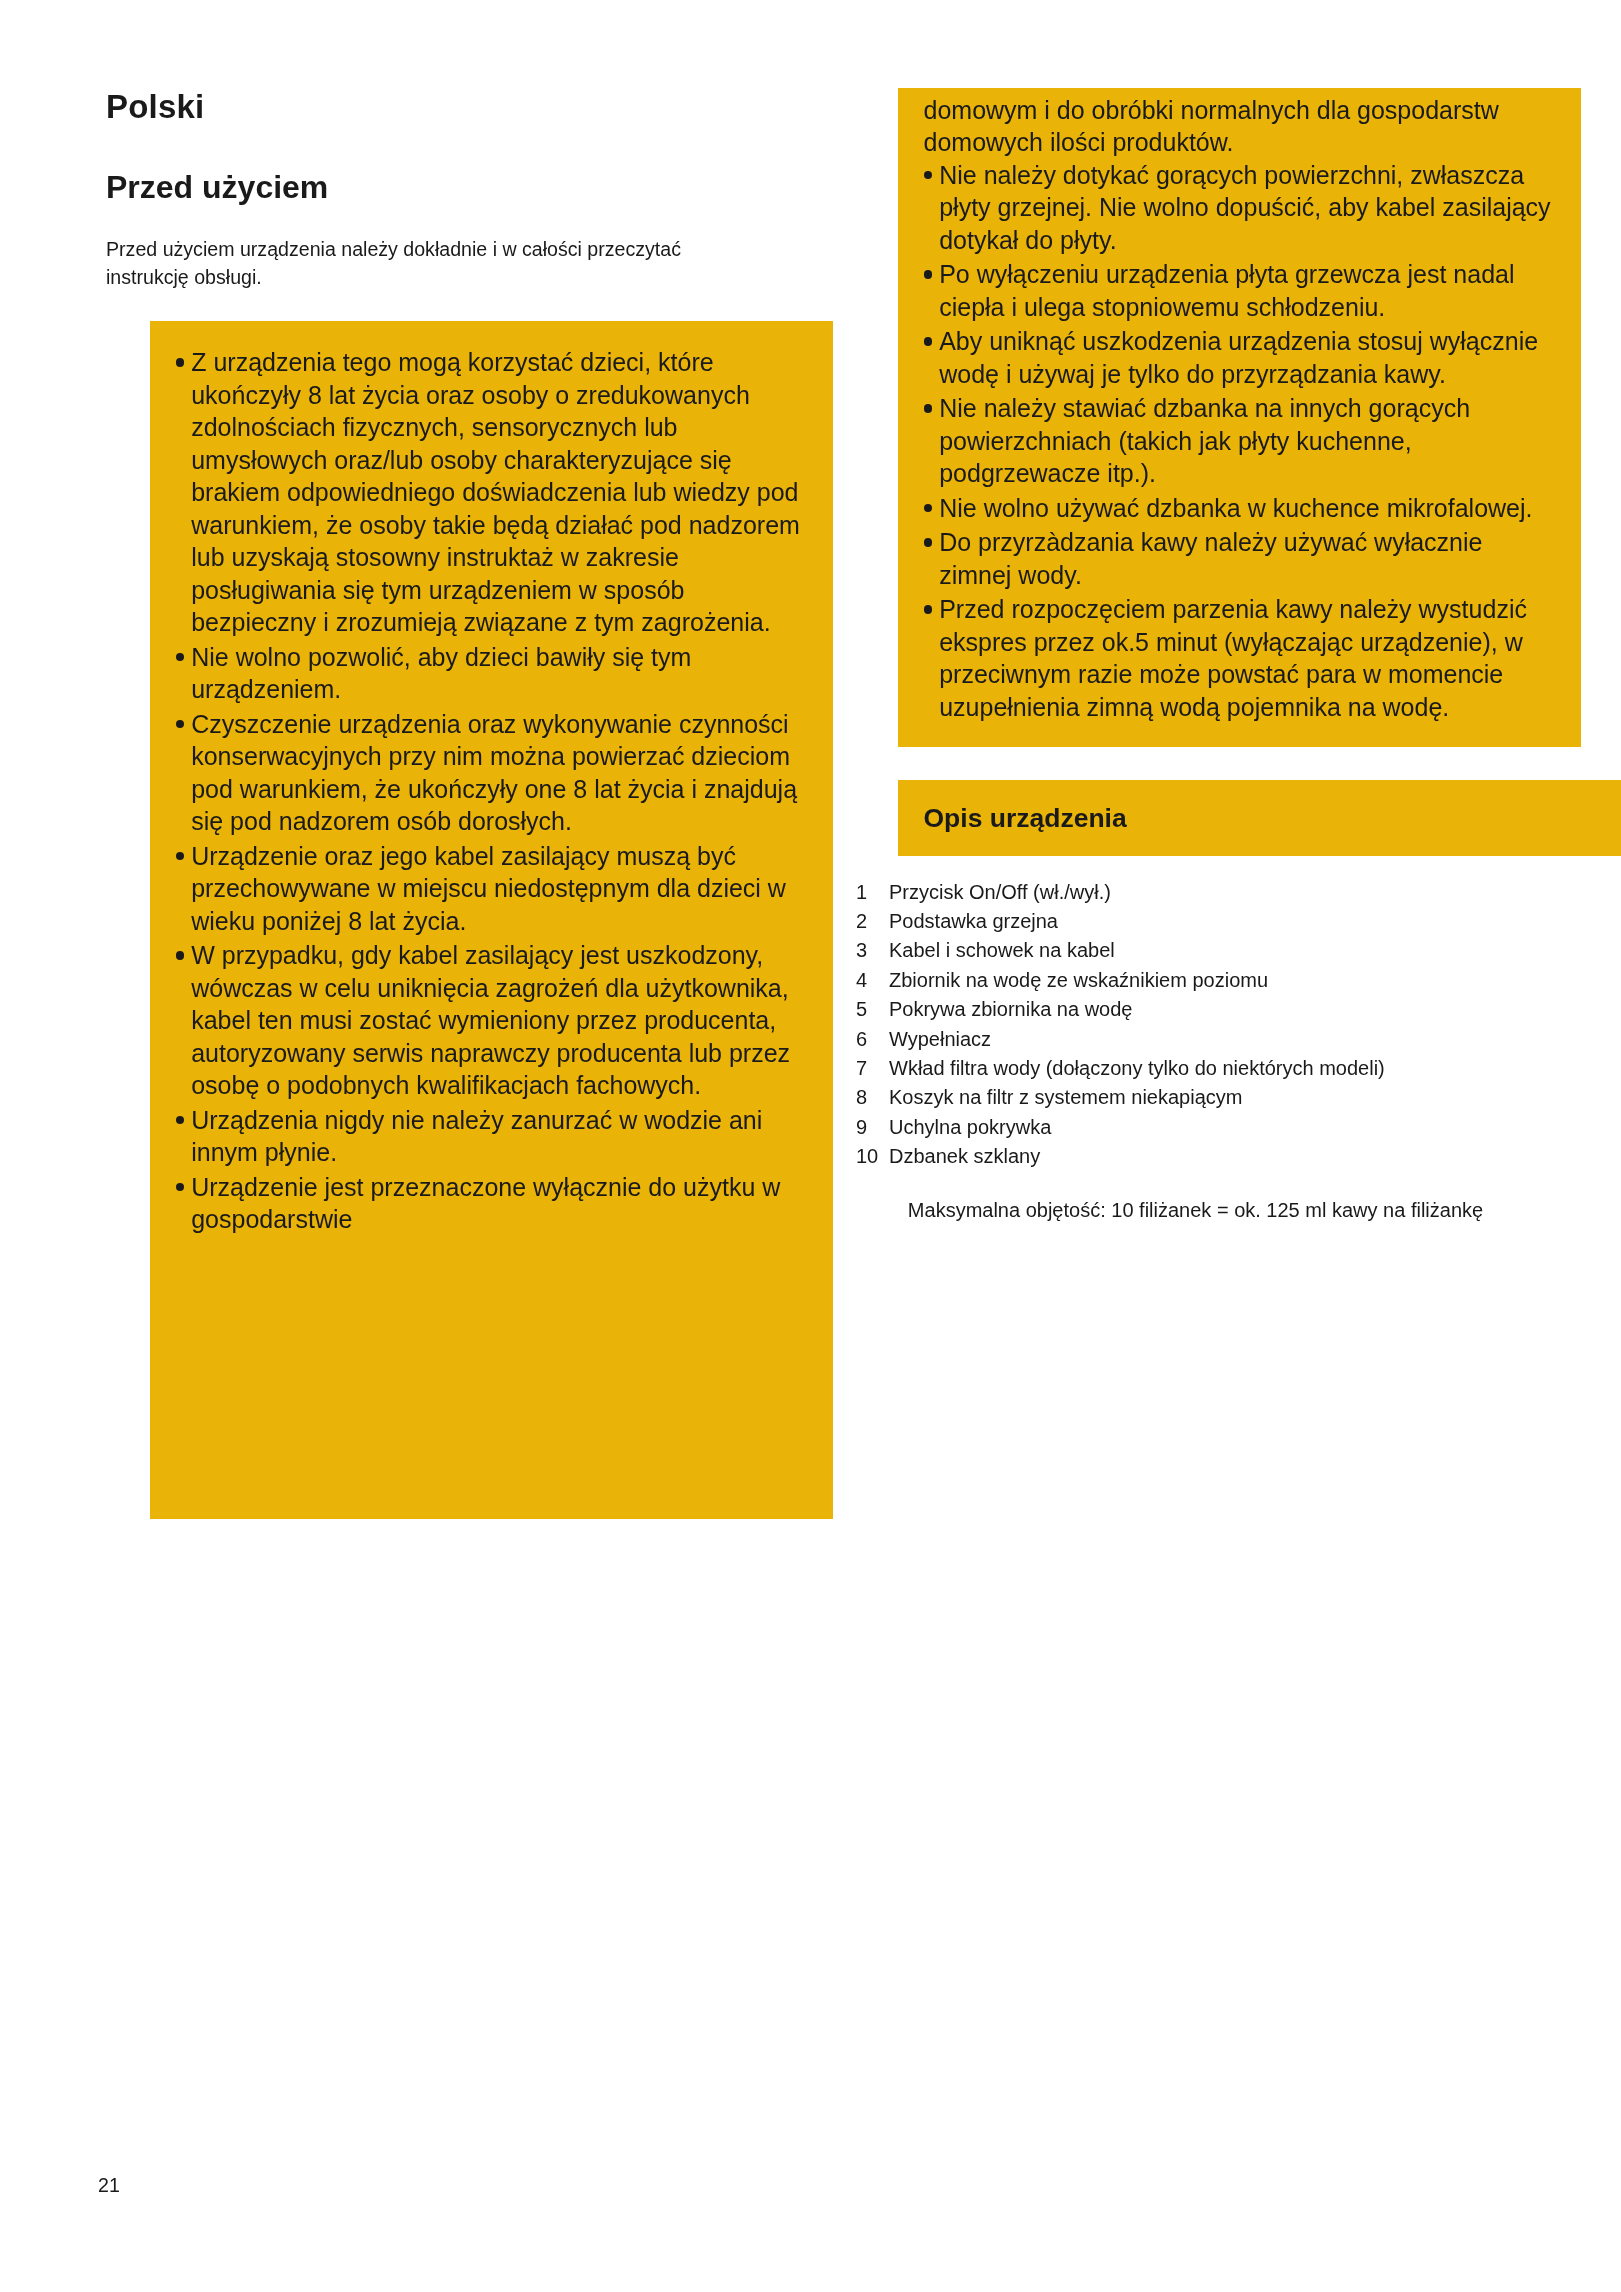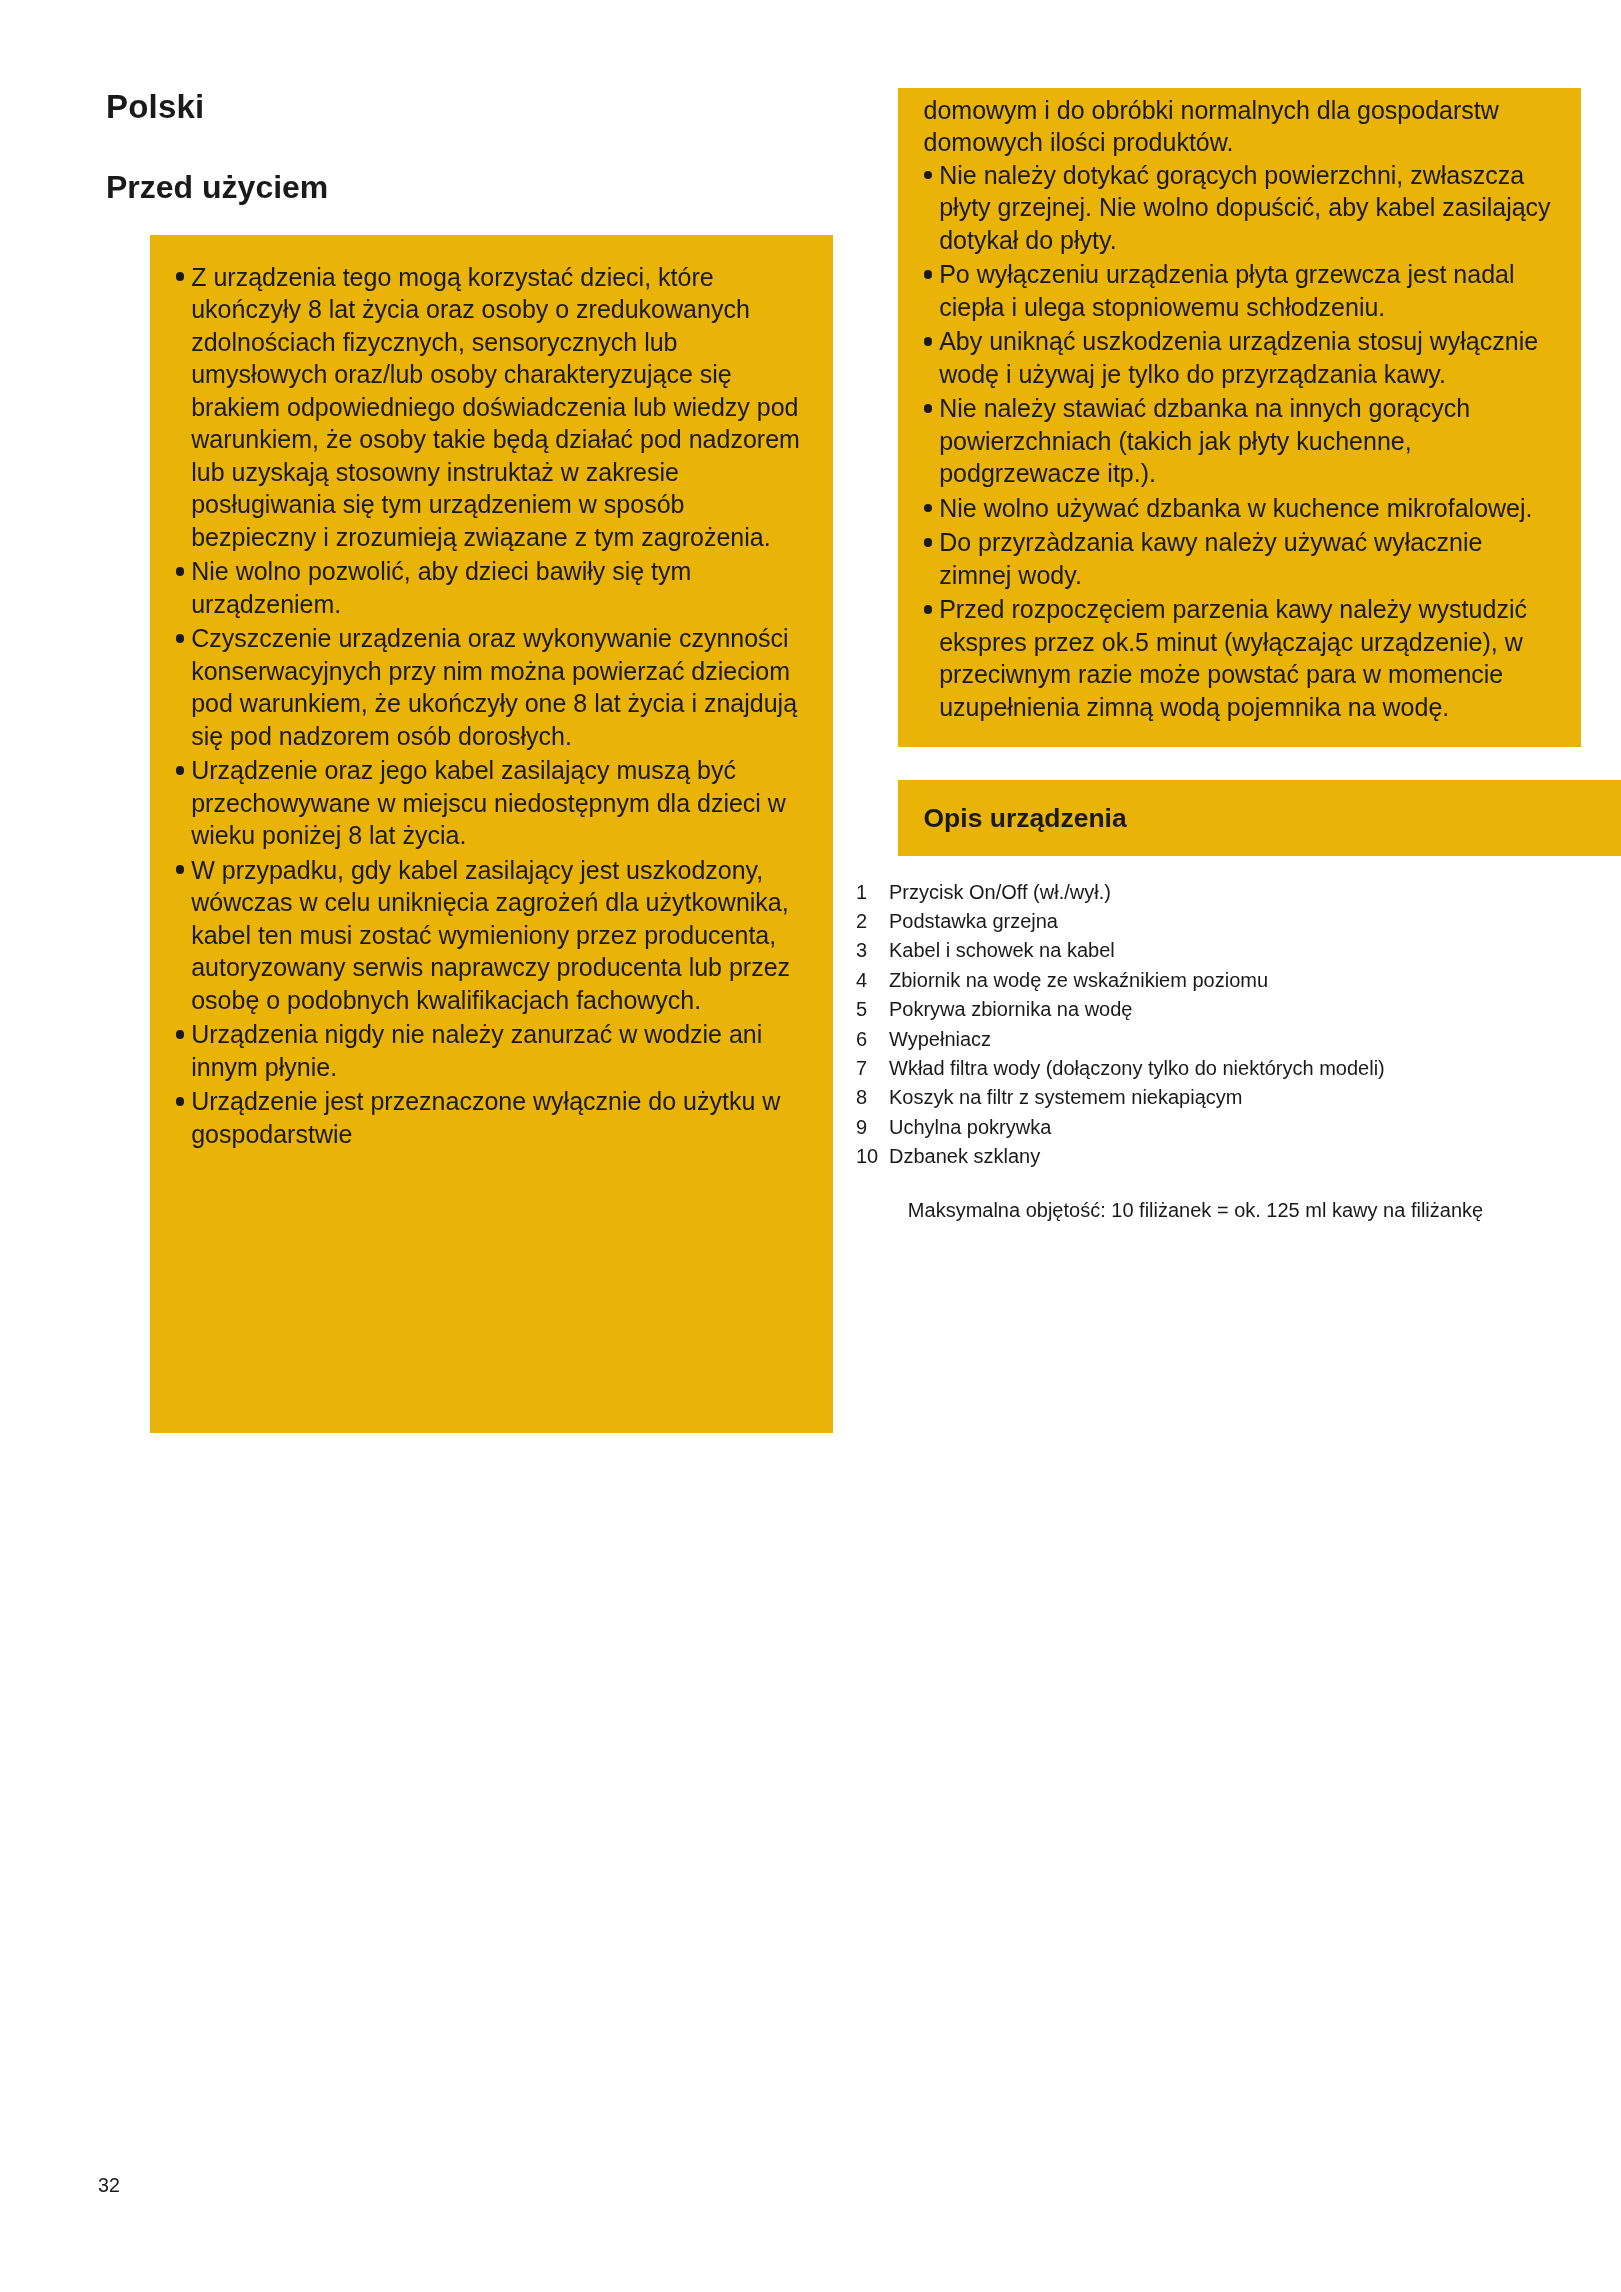--- a/index.html
+++ b/index.html
@@ -159,6 +159,7 @@
     <div class="col">
       <h1 class="lang">Polski</h1>
       <h2 class="section">Przed użyciem</h2>
+      <p class="intro">Przed użyciem urządzenia należy dokładnie i w całości przeczytać instrukcję obsługi.</p>
 
       <div class="gray-box left">
         <ul class="bullets">

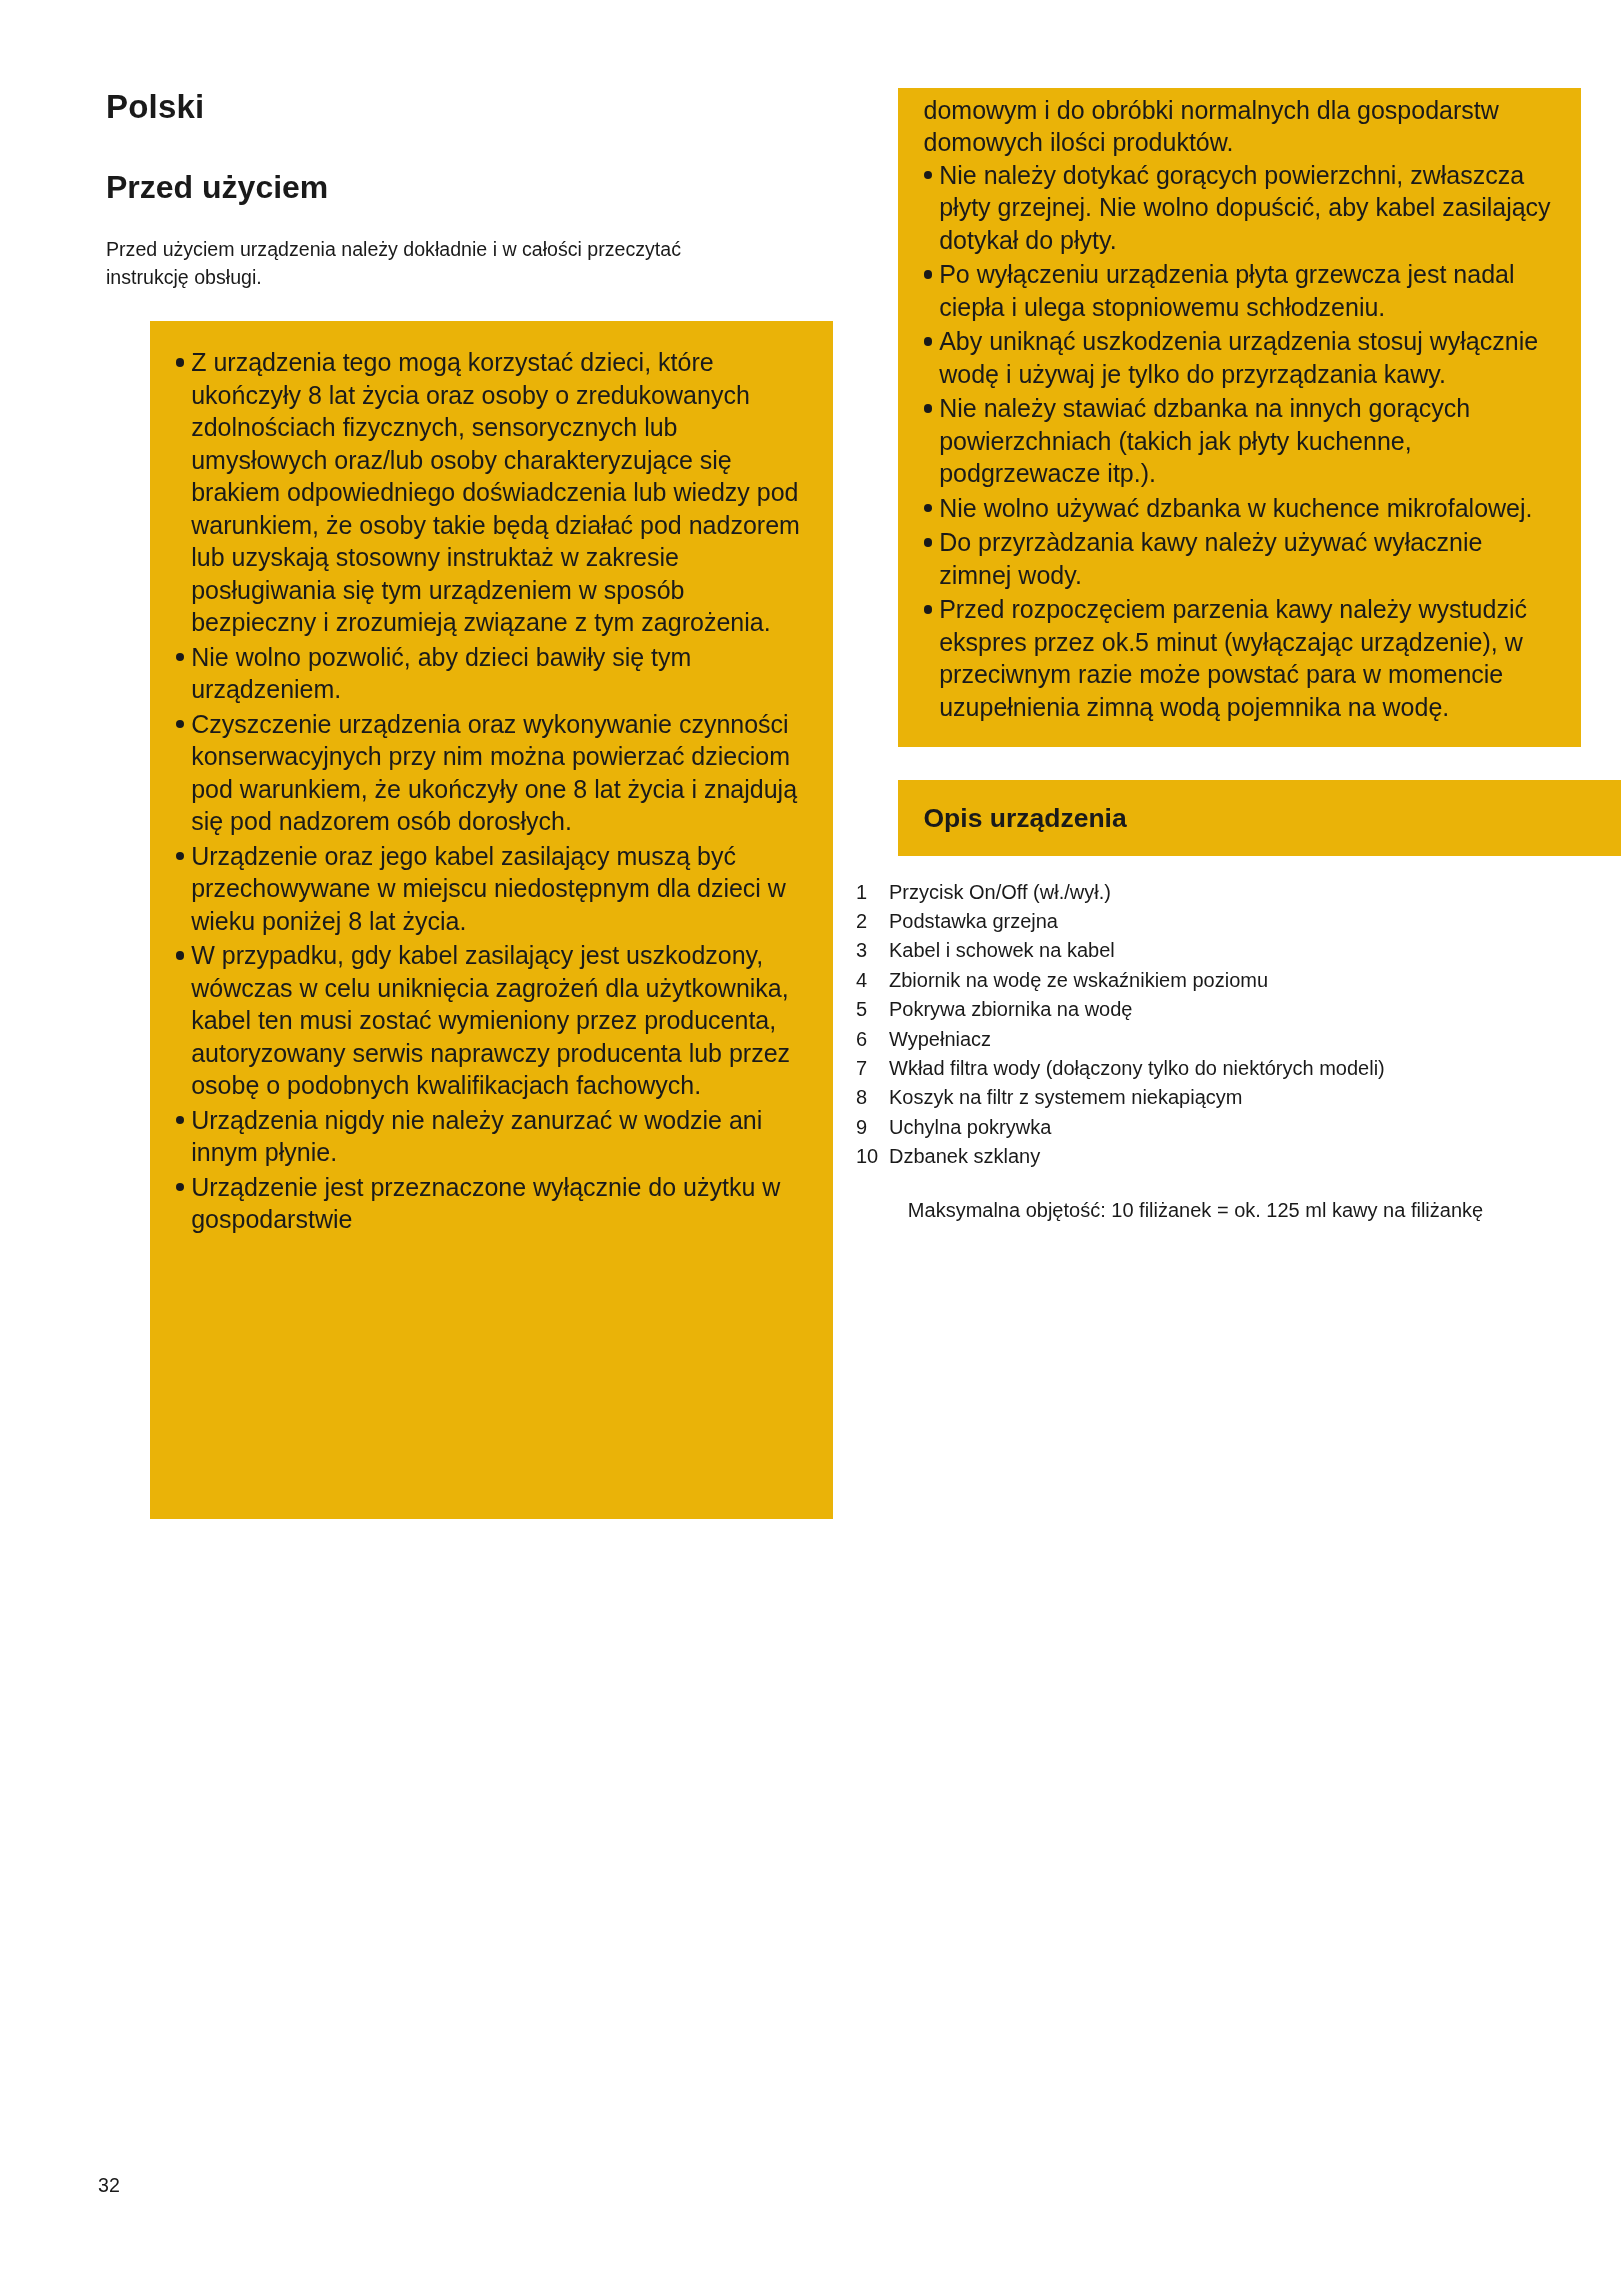--- a/index.html
+++ b/index.html
@@ -240,7 +240,7 @@
 
   </div>
 
-  <div class="pagenum">32</div>
+  <div class="pagenum">21</div>
 </div>
 
 

